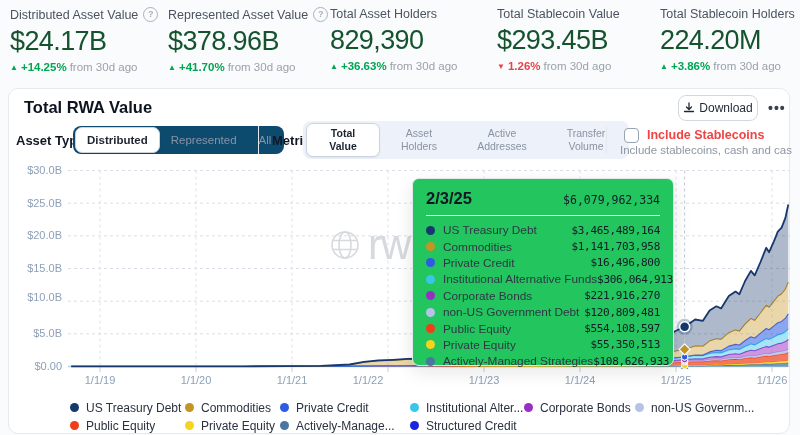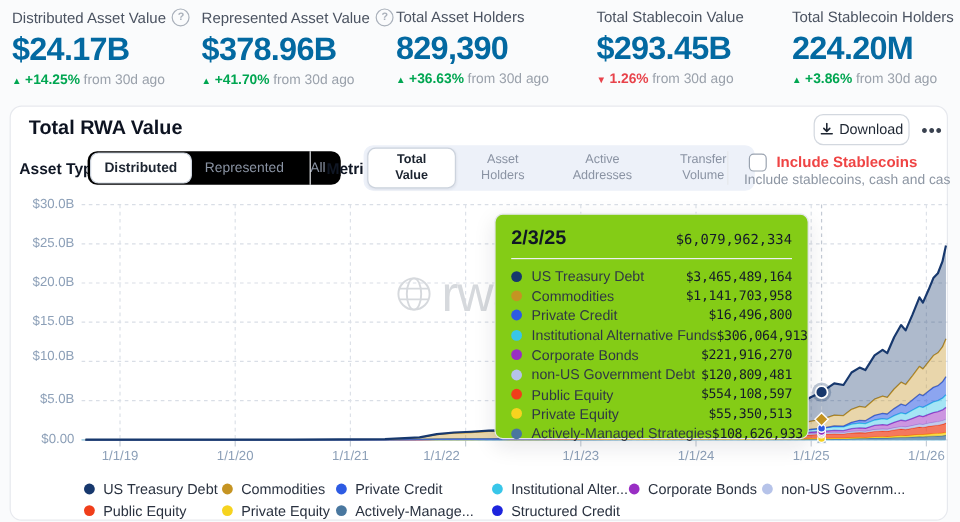--- a/index.html
+++ b/index.html
@@ -7,7 +7,7 @@
   
   .stat{position:absolute;top:7px;}
   .stat .lbl{display:flex;align-items:center;gap:5px;font-size:12.5px;font-weight:500;color:#4b5361;}
-  .stat .val{margin-top:4px;font-size:27px;font-weight:700;letter-spacing:-.6px;color:#0369a1;}
+  .stat .val{margin-top:4px;font-size:27px;font-weight:400;letter-spacing:-.6px;color:#14532d;}
   .stat .delta{margin-top:4px;font-size:11.5px;color:#9aa1ab;display:flex;align-items:center;gap:3px;}
   .stat .delta .pct{font-weight:700;}
   .helpic{width:13px;height:13px;border:1.2px solid #aab1bb;border-radius:50%;color:#aab1bb;

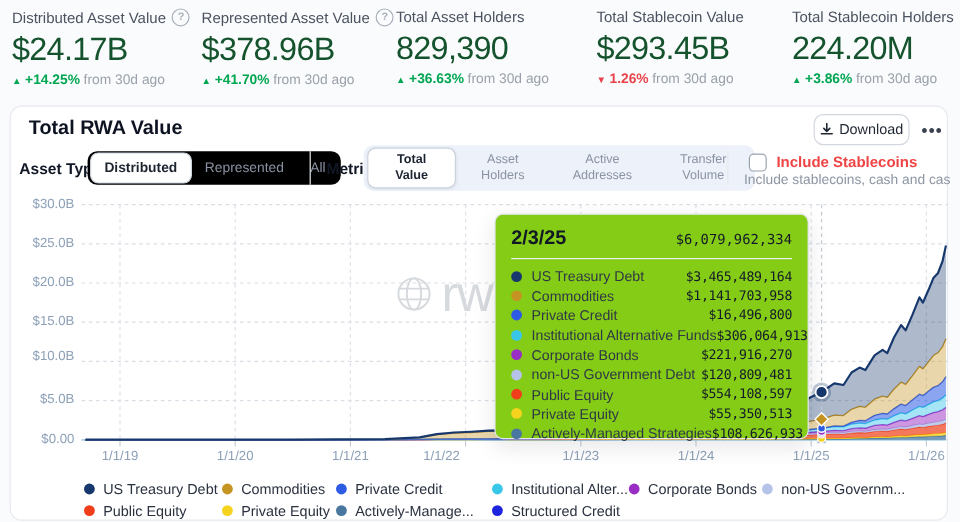--- a/index.html
+++ b/index.html
@@ -28,7 +28,7 @@
             justify-content:center;text-align:center;cursor:pointer;white-space:nowrap;}
   .seg .opt.sel{background:#fff;border:1px solid #ccd3dd;border-radius:7px;color:#1c2430;font-weight:600;
             box-shadow:0 1px 2px rgba(16,24,40,.06);}
-  #seg-asset{left:73px;top:126px;height:28px;background:#000000;padding:0 2px;}
+  #seg-asset{left:73px;top:126px;height:28px;background:#0c4a6e;padding:0 2px;}
   #seg-metric{left:303px;top:121px;height:38px;background:#edf1f9;padding:0 3px;}
   #seg-metric .opt{font-size:10.5px;line-height:1.2;height:32px;white-space:normal;}
   .vdiv{position:absolute;width:1px;height:28px;background:#e5e8ec;top:126px;z-index:3;}

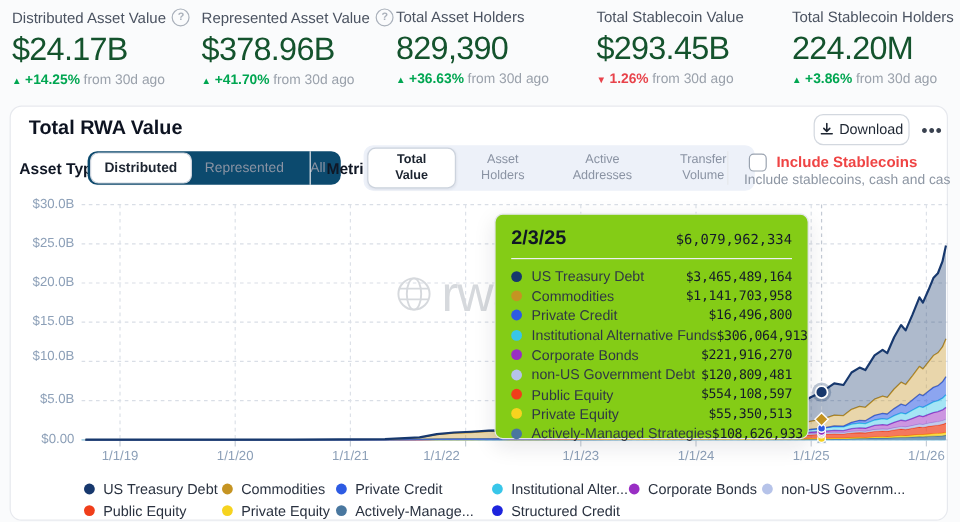--- a/index.html
+++ b/index.html
@@ -45,7 +45,7 @@
   #wm .wmtxt{font-size:42px;font-weight:500;letter-spacing:-1px;line-height:1;}
   #chart-svg{position:absolute;left:0;top:0;z-index:1;}
   
-  #tooltip{position:absolute;left:412px;top:178px;width:262px;height:188px;background:#84cc16;
+  #tooltip{position:absolute;left:412px;top:178px;width:262px;height:188px;background:#22c55e;
            border:1px solid #e4e7ec;border-radius:7px;box-shadow:0 6px 18px rgba(16,24,40,.10);
            box-sizing:border-box;padding:10px 13px 8px 13px;z-index:4;}
   #tt-head{display:flex;align-items:baseline;}

